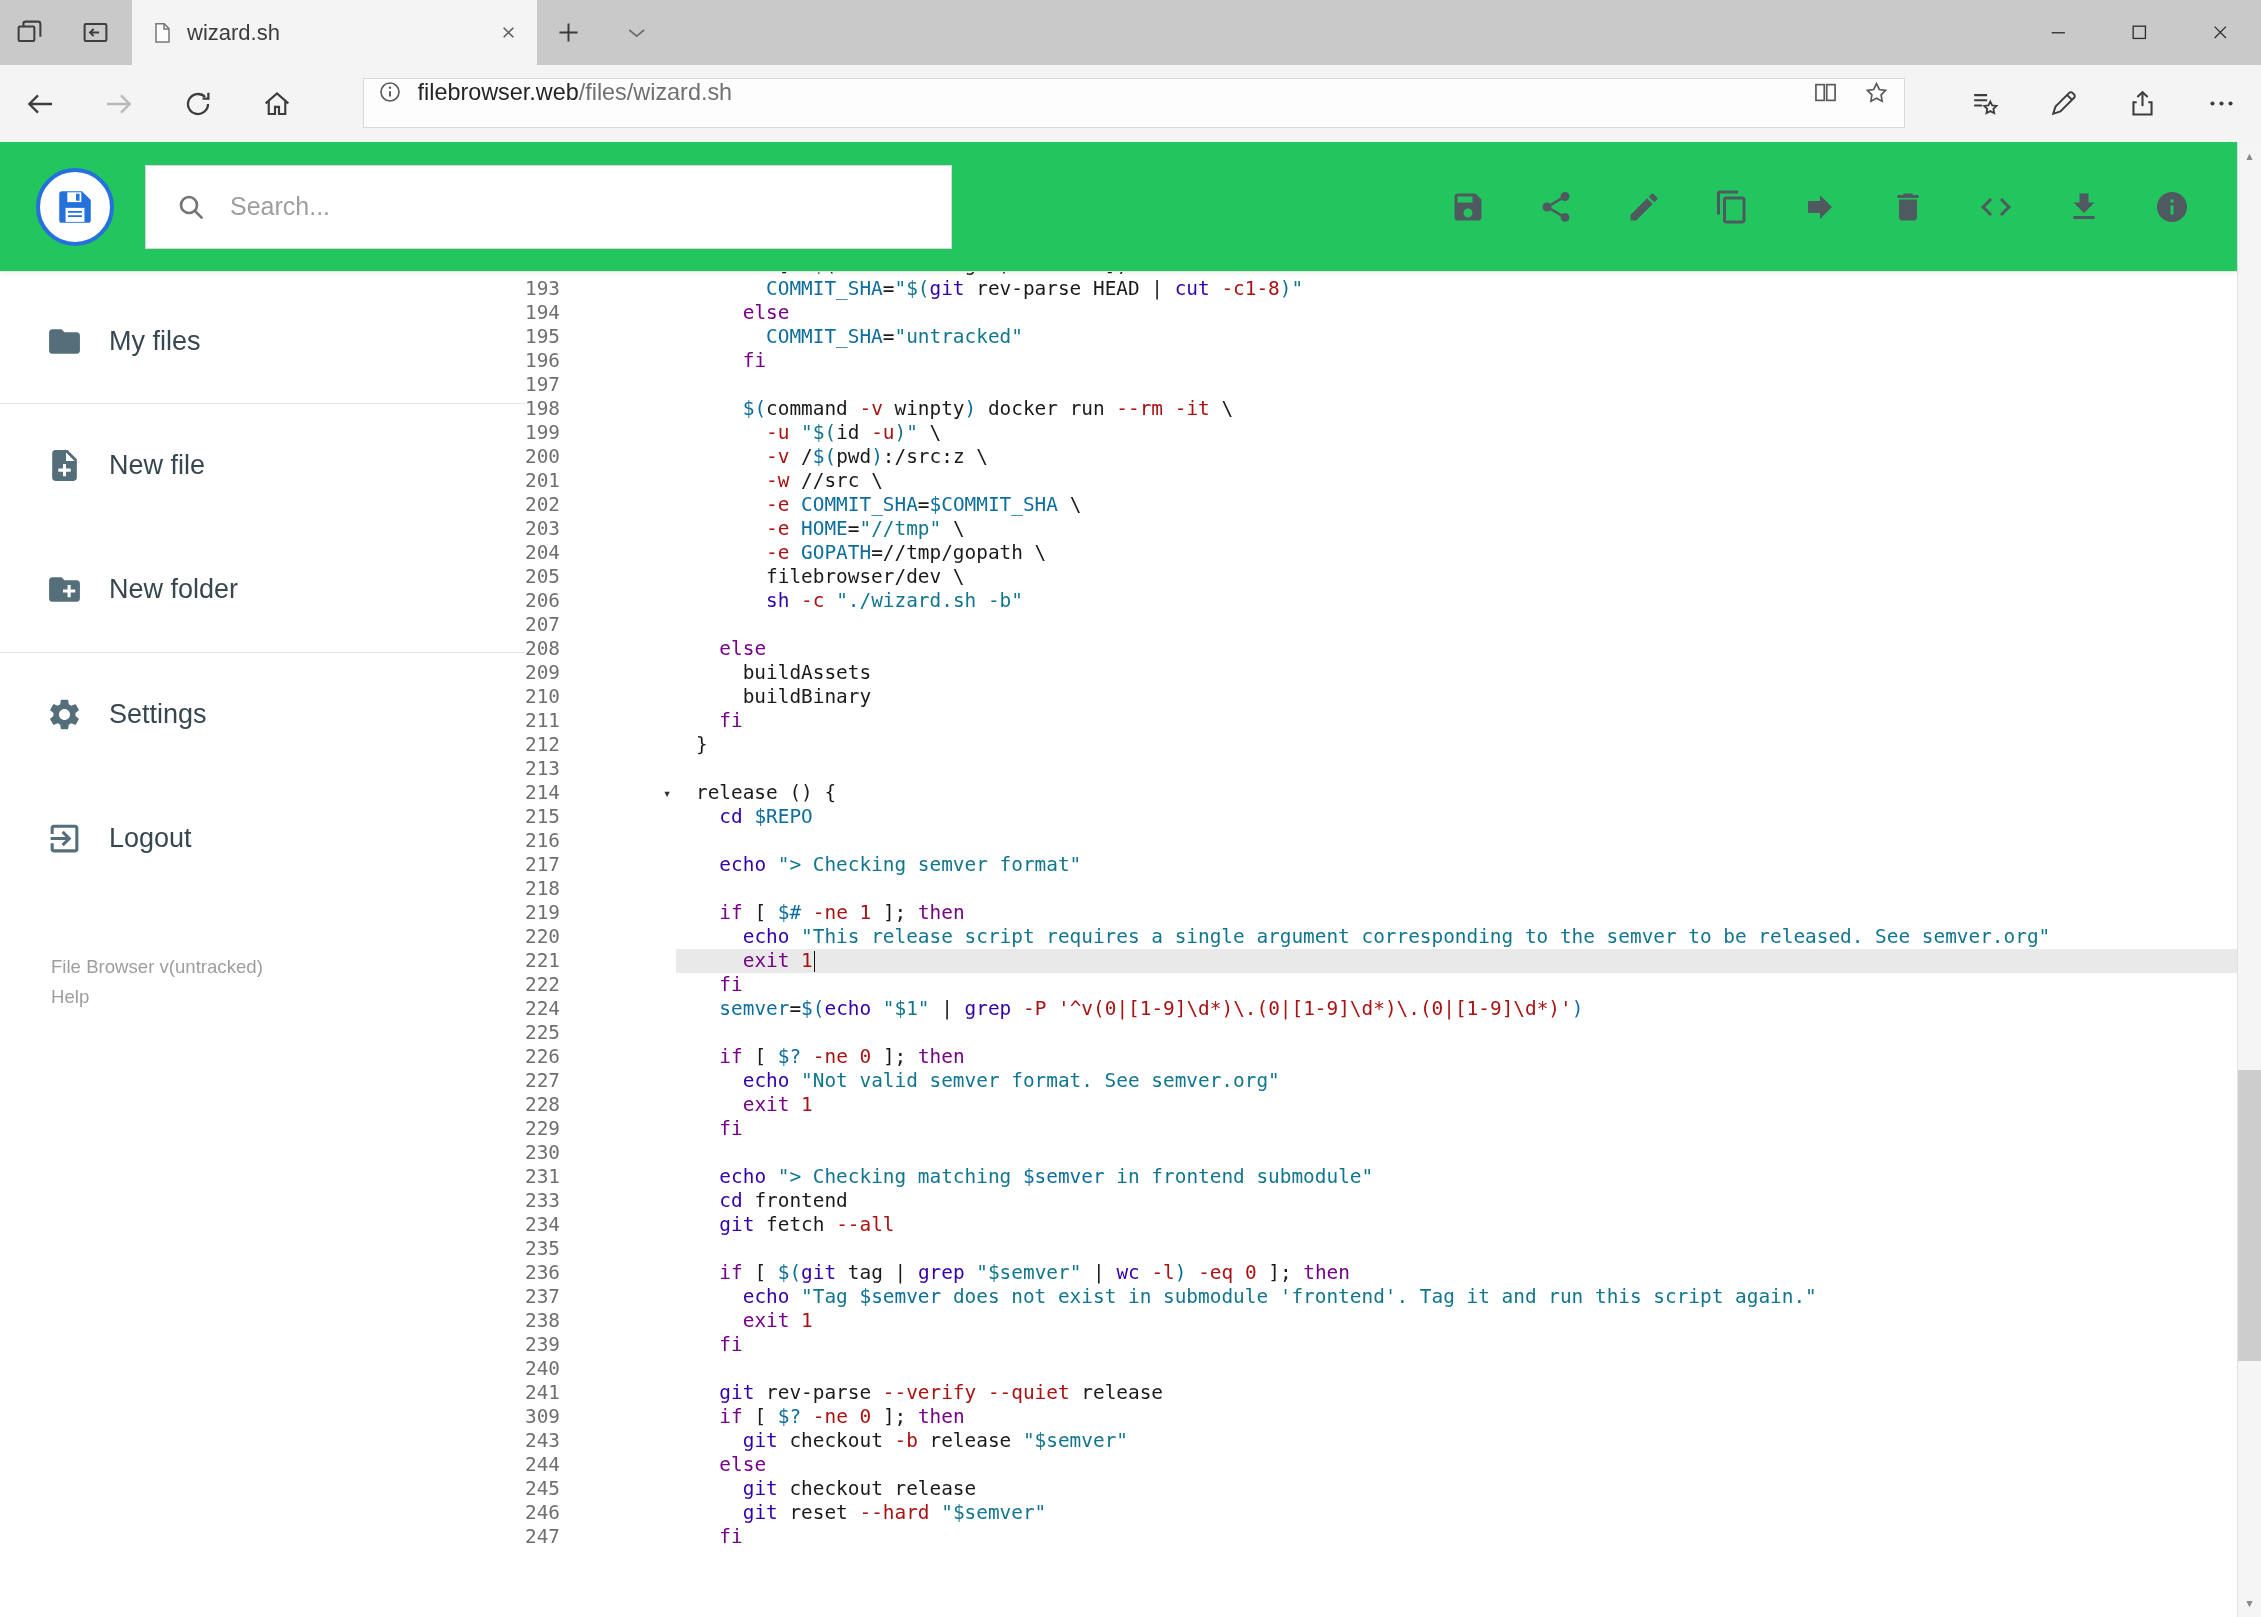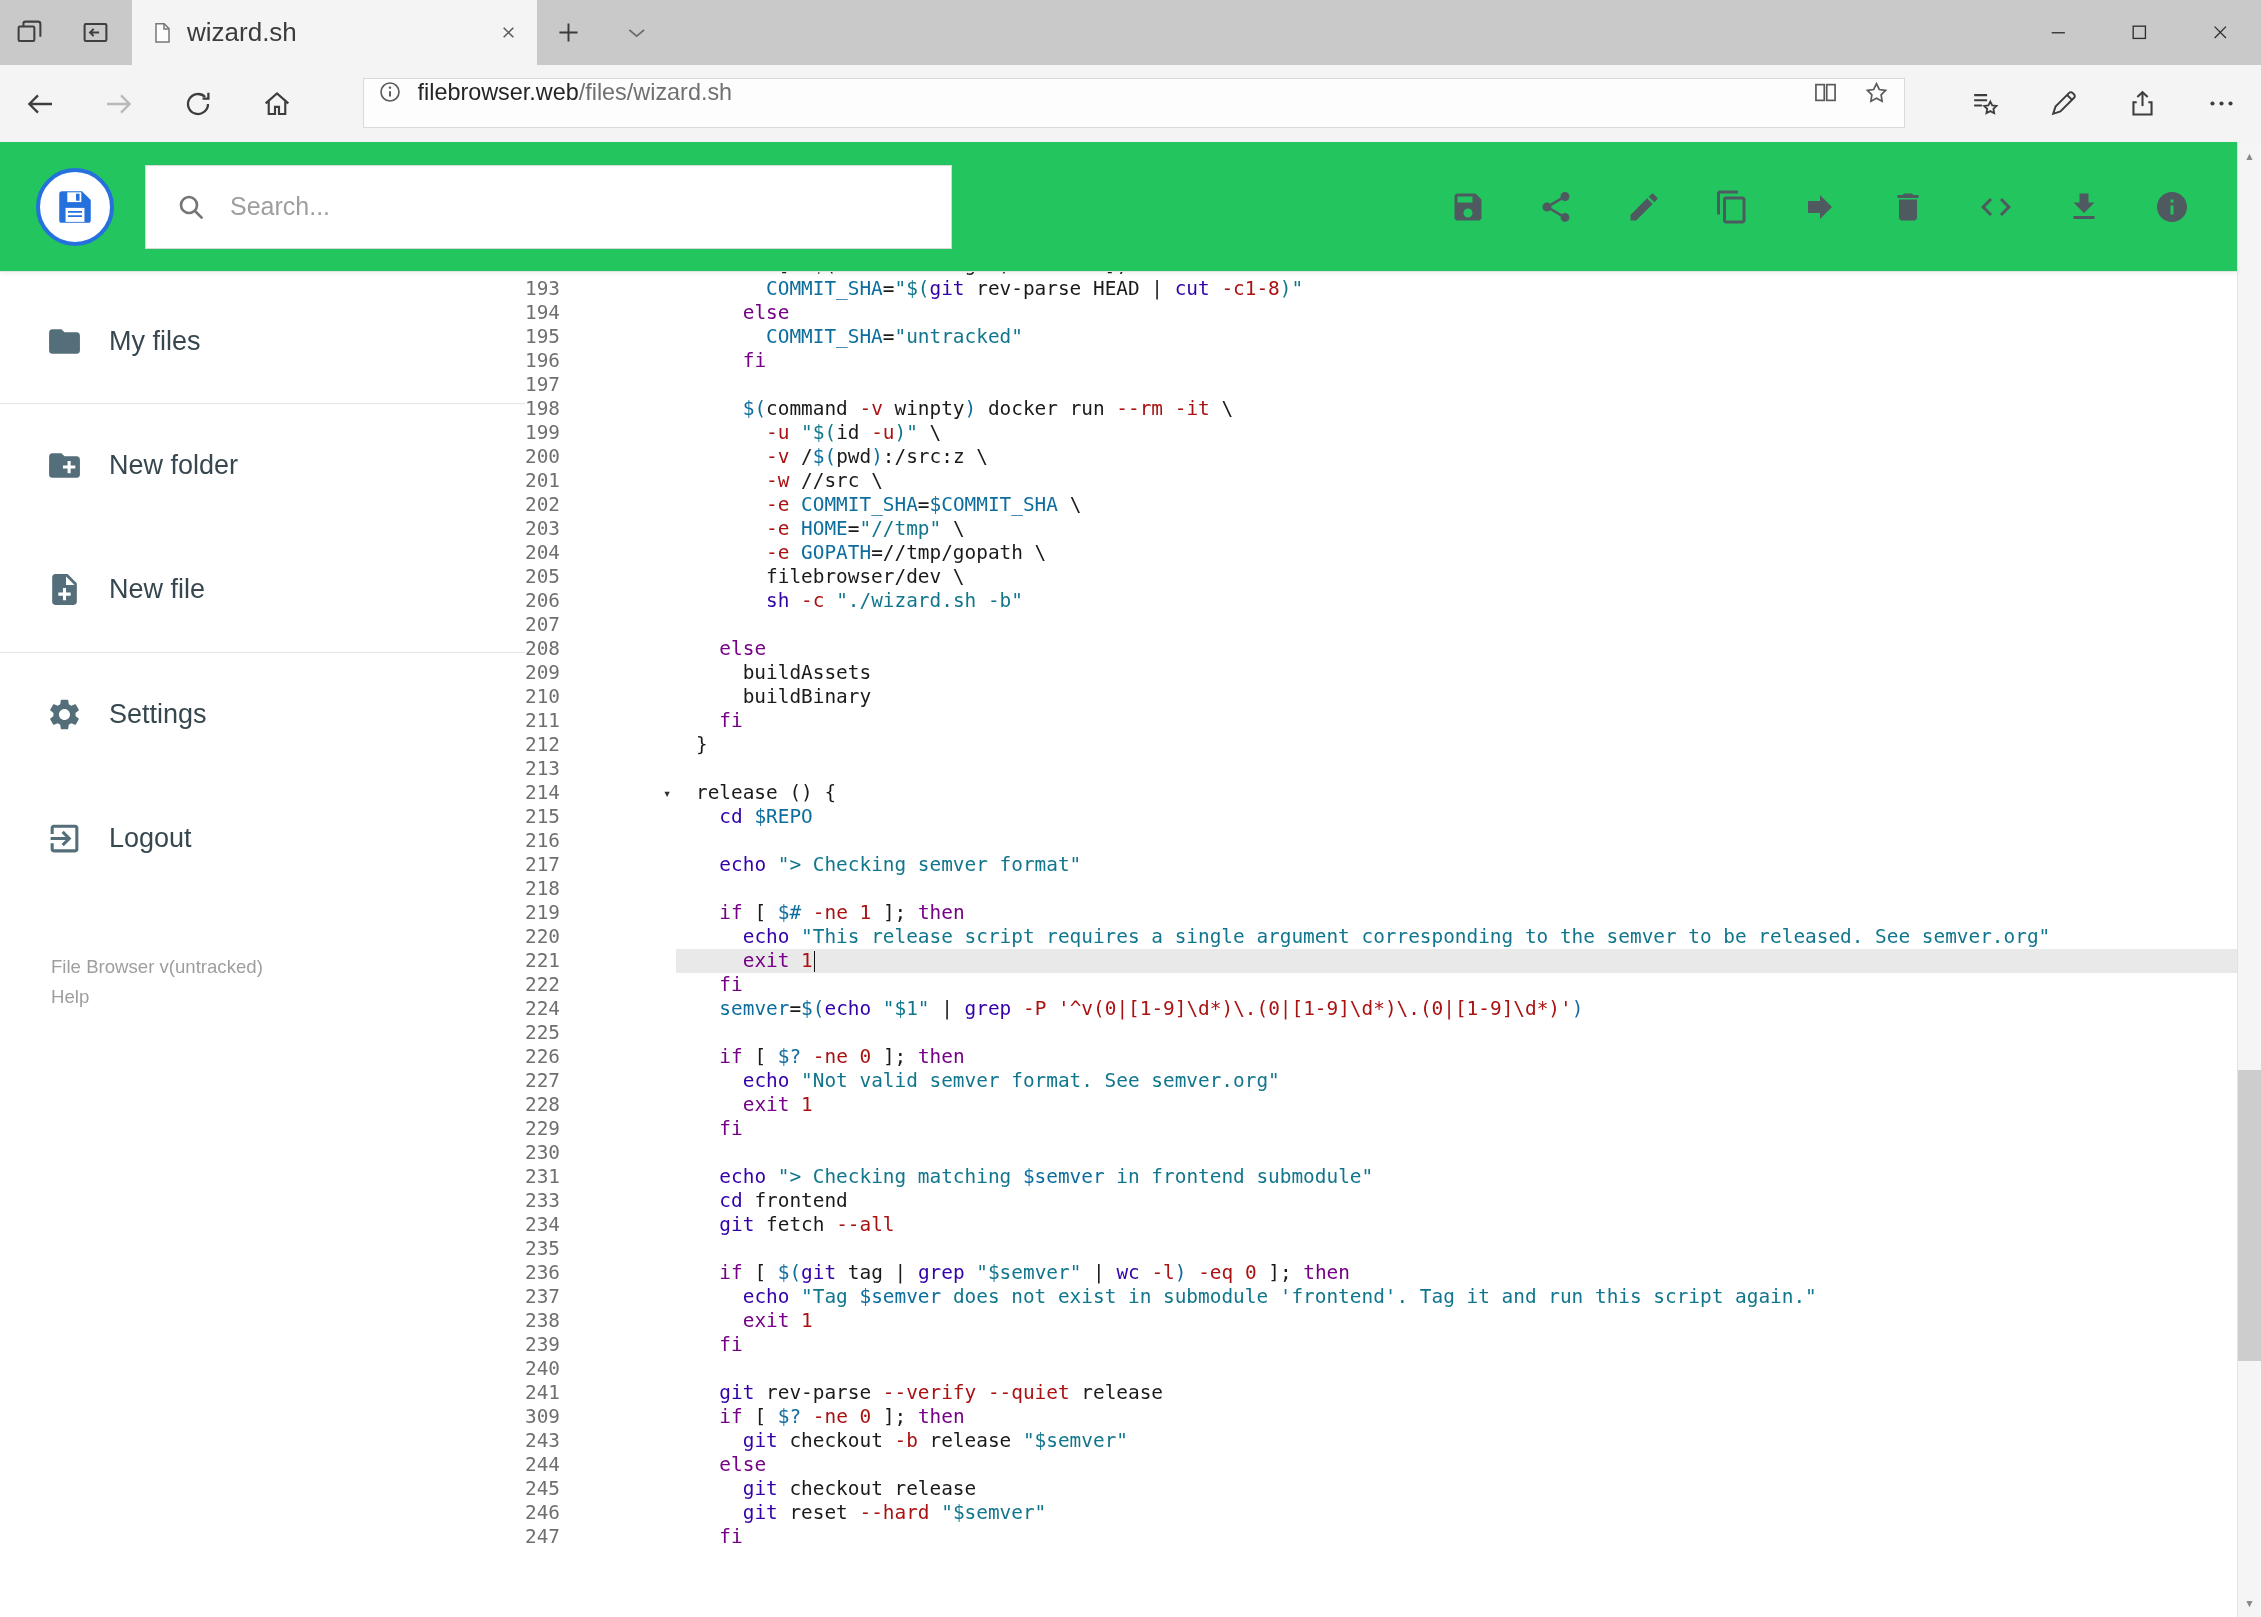--- a/index.html
+++ b/index.html
@@ -13,7 +13,7 @@
   .tab{position:absolute;left:132px;top:0;width:405px;height:65px;background:#f4f4f4;
     display:flex;align-items:center;padding:0 18px;box-sizing:border-box;}
   .tab .favicon svg{width:24px;height:24px;display:block;}
-  .tab-title{margin-left:13px;font-size:26px;color:#3c3c3c;flex:1;white-space:nowrap;overflow:hidden;}
+  .tab-title{margin-left:13px;font-size:22px;color:#3c3c3c;flex:1;white-space:nowrap;overflow:hidden;}
   .tab-close svg{width:21px;height:21px;display:block;}
   .newtab{position:absolute;left:554px;top:18px;color:#3b3b3b;}
   .newtab svg{width:29px;height:29px;display:block;}

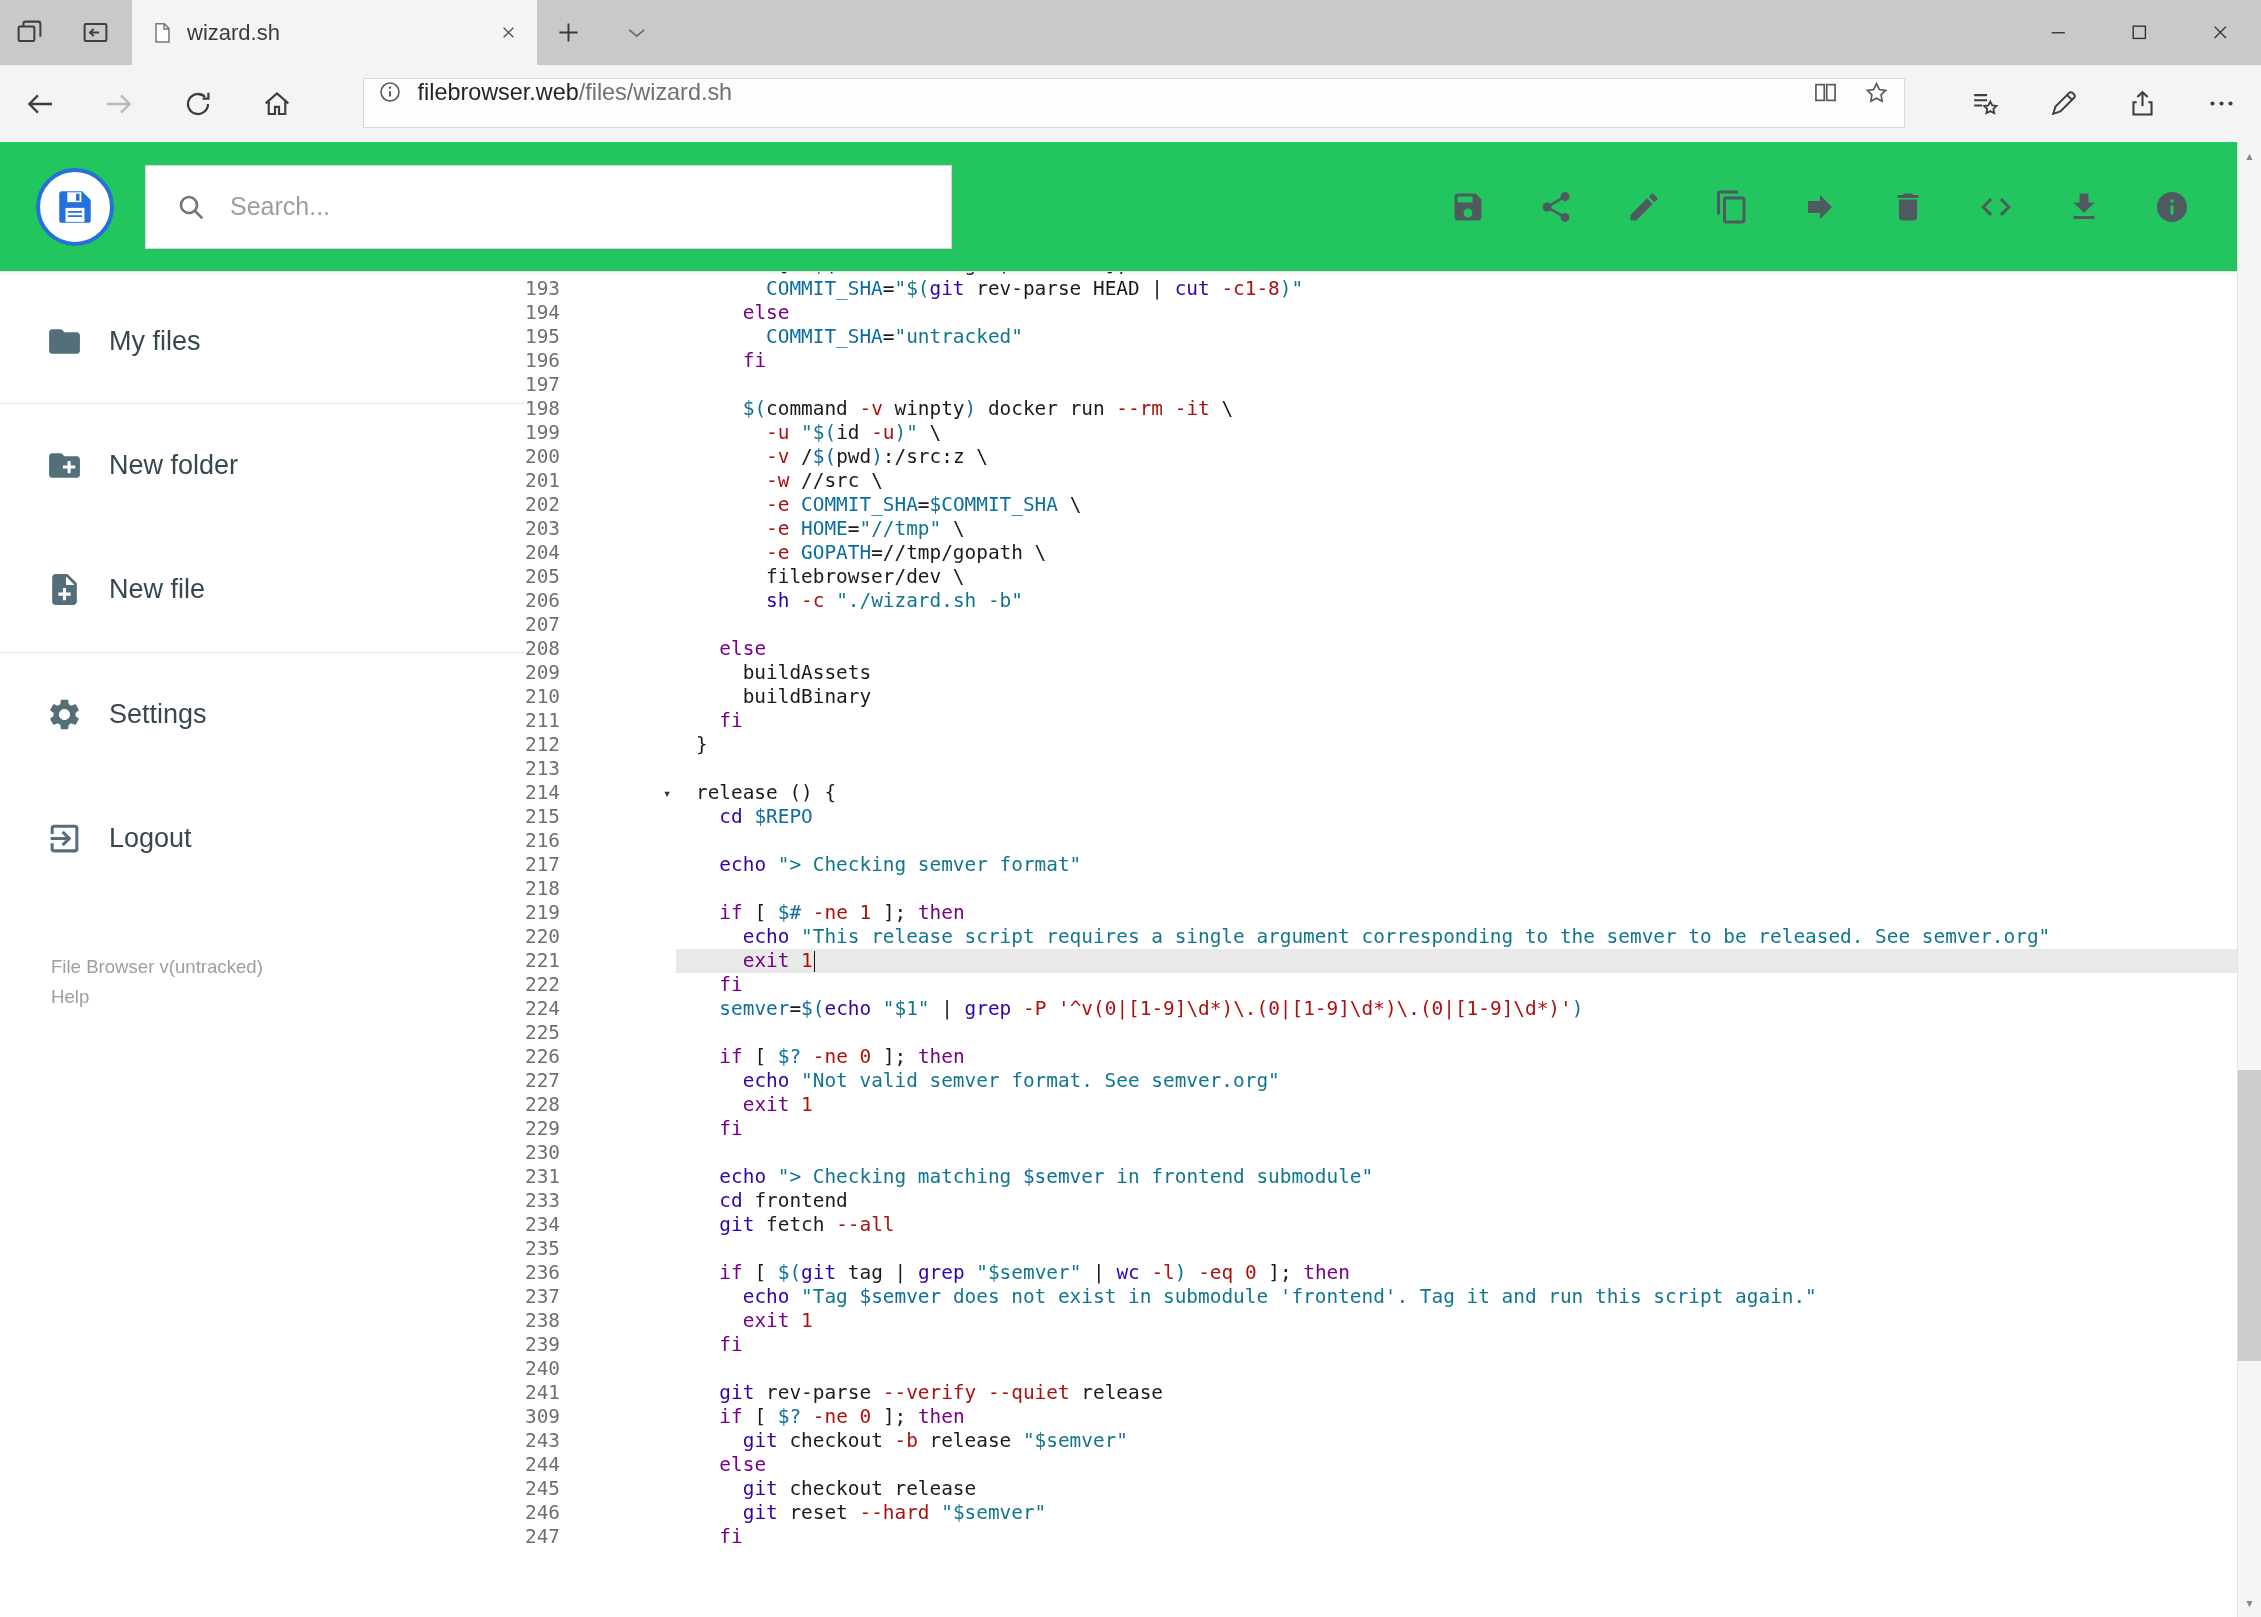--- a/index.html
+++ b/index.html
@@ -317,18 +317,18 @@
         <div class="side-item">
           <span class="icon">
             <svg viewBox="0 0 24 24">
+              <path fill="currentColor" d="M14 2H6c-1.1 0-1.99.9-1.99 2L4 20c0 1.1.89 2 2 2h12c1.1 0 2-.9 2-2V8l-6-6zm2 14h-3v3h-2v-3H8v-2h3v-3h2v3h3v2zm-3-7V3.5L18.5 9H13z"></path>
+            </svg>
+          </span>
+          <span class="side-label">New file</span>
+        </div>
+        <div class="side-item">
+          <span class="icon">
+            <svg viewBox="0 0 24 24">
               <path fill="currentColor" d="M20 6h-8l-2-2H4c-1.1 0-1.99.9-1.99 2L2 18c0 1.1.9 2 2 2h16c1.1 0 2-.9 2-2V8c0-1.1-.9-2-2-2zm-1 8h-3v3h-2v-3h-3v-2h3V9h2v3h3v2z"></path>
             </svg>
           </span>
           <span class="side-label">New folder</span>
-        </div>
-        <div class="side-item">
-          <span class="icon">
-            <svg viewBox="0 0 24 24">
-              <path fill="currentColor" d="M14 2H6c-1.1 0-1.99.9-1.99 2L4 20c0 1.1.89 2 2 2h12c1.1 0 2-.9 2-2V8l-6-6zm2 14h-3v3h-2v-3H8v-2h3v-3h2v3h3v2zm-3-7V3.5L18.5 9H13z"></path>
-            </svg>
-          </span>
-          <span class="side-label">New file</span>
         </div>
         <div class="side-divider"></div>
         <div class="side-item">

